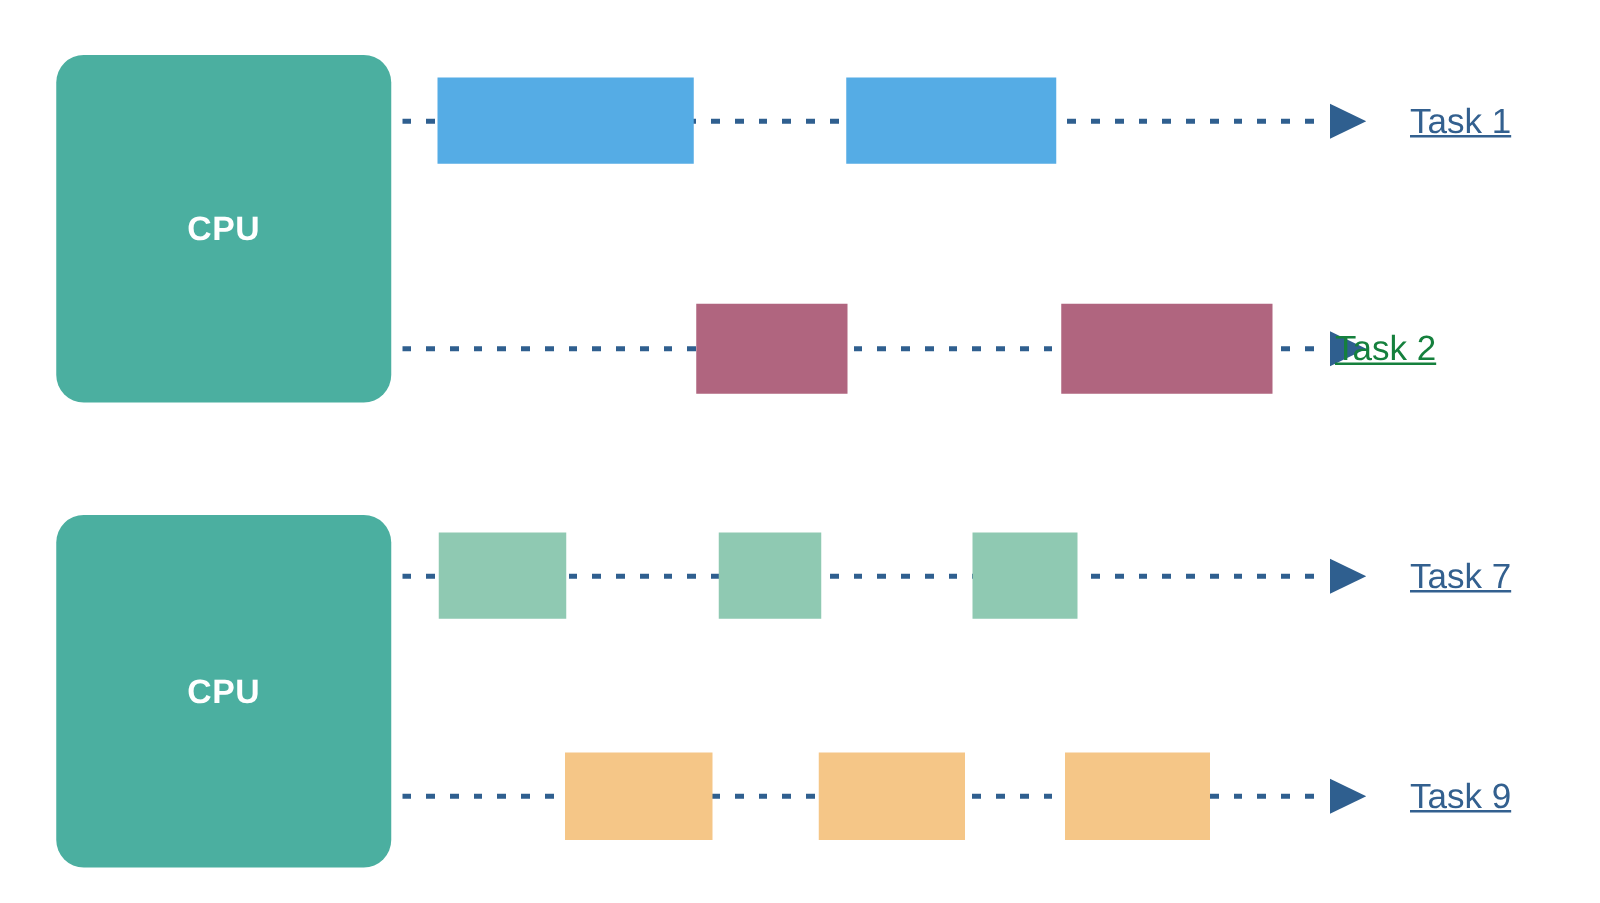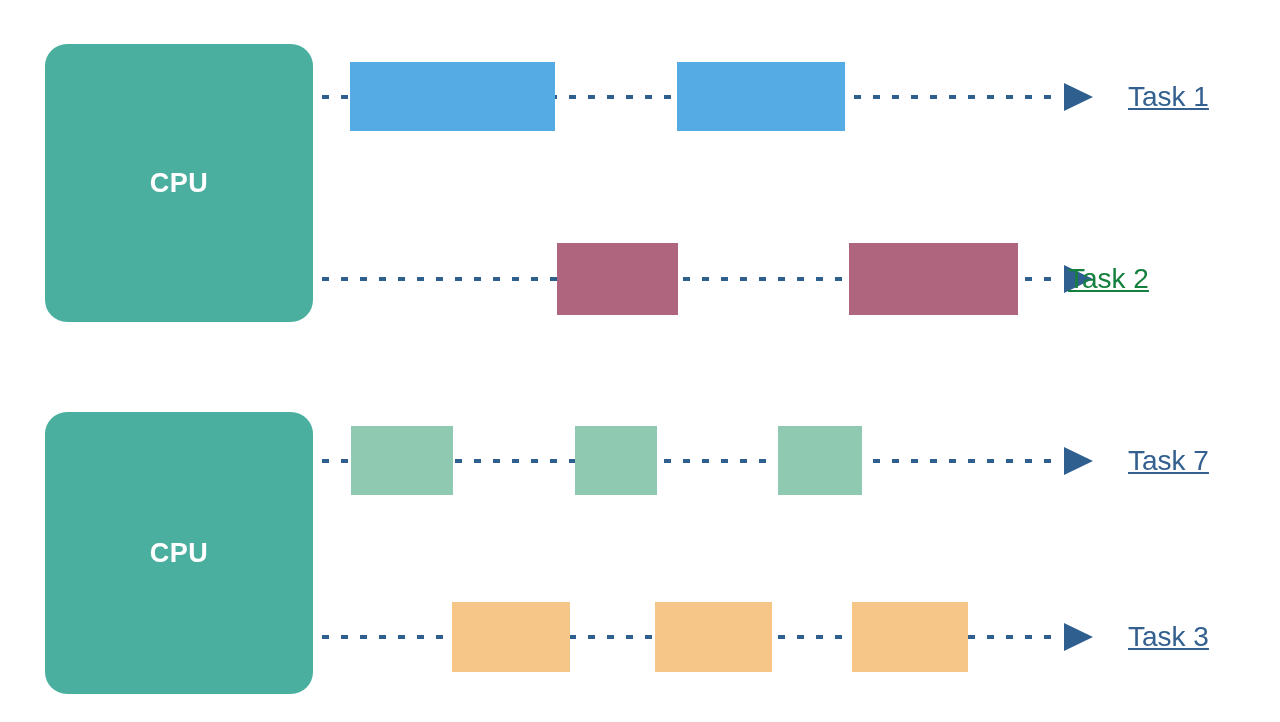--- a/index.html
+++ b/index.html
@@ -105,7 +105,7 @@
     <div class="task-bar" style="left: 655px; top: 602px; width: 117px; height: 70px; background: rgb(245, 198, 135);"></div>
     <div class="task-bar" style="left: 852px; top: 602px; width: 116px; height: 70px; background: rgb(245, 198, 135);"></div>
     <div class="arrow-head" style="left: 1064px; top: 623px; border-left: 29px solid rgb(47, 95, 143);"></div>
-    <div class="task-label" style="left: 1128px; top: 623px; color: rgb(51, 96, 143);">Task 3</div>
+    <div class="task-label" style="left: 1128px; top: 623px; color: rgb(51, 96, 143);">Task 9</div>
   </div>
 
 </body></html>

